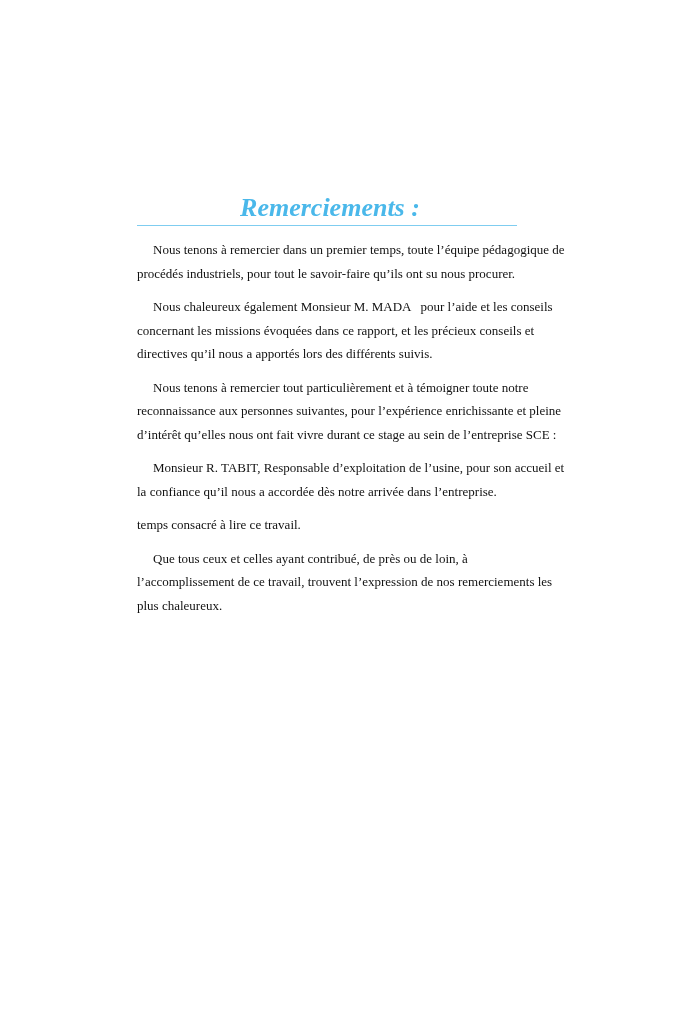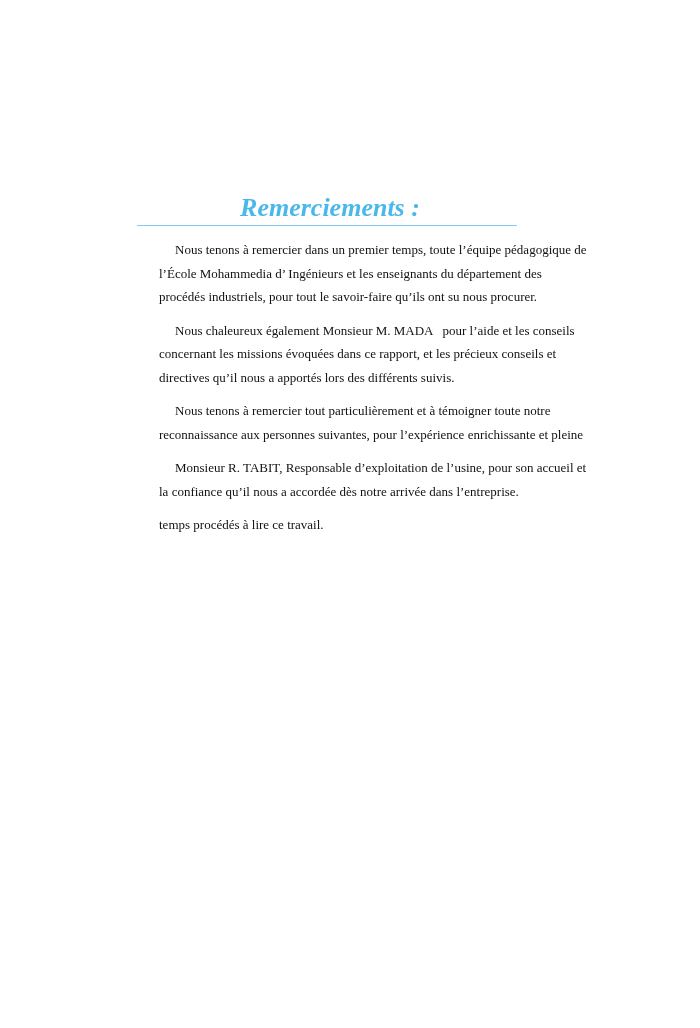--- a/index.html
+++ b/index.html
@@ -18,7 +18,7 @@
     font-family: "Liberation Serif", serif; font-size: 13px; color: #111;
   }
   .para { margin: 0 0 10px 0; line-height: 23.5px; }
-  .line { display: block; white-space: nowrap; margin-left: 22px; }
+  .line { display: block; white-space: nowrap; }
   .indent { padding-left: 16px; }
 </style>
 </head>

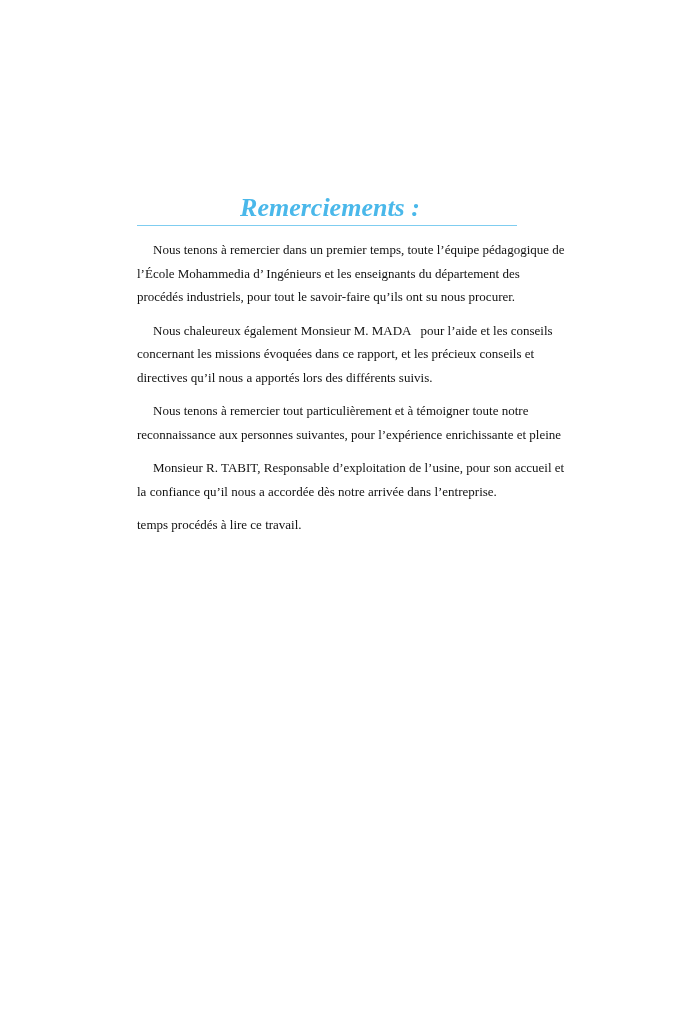--- a/index.html
+++ b/index.html
@@ -31,7 +31,6 @@
   <div class="body">
     <p class="para">
       <span class="line indent">Nous tenons à remercier dans un premier temps, toute l’équipe pédagogique de</span>
-      <span class="line">l’École Mohammedia d’ Ingénieurs et les enseignants du département des</span>
       <span class="line">procédés industriels, pour tout le savoir-faire qu’ils ont su nous procurer.</span>
     </p>
     <p class="para">

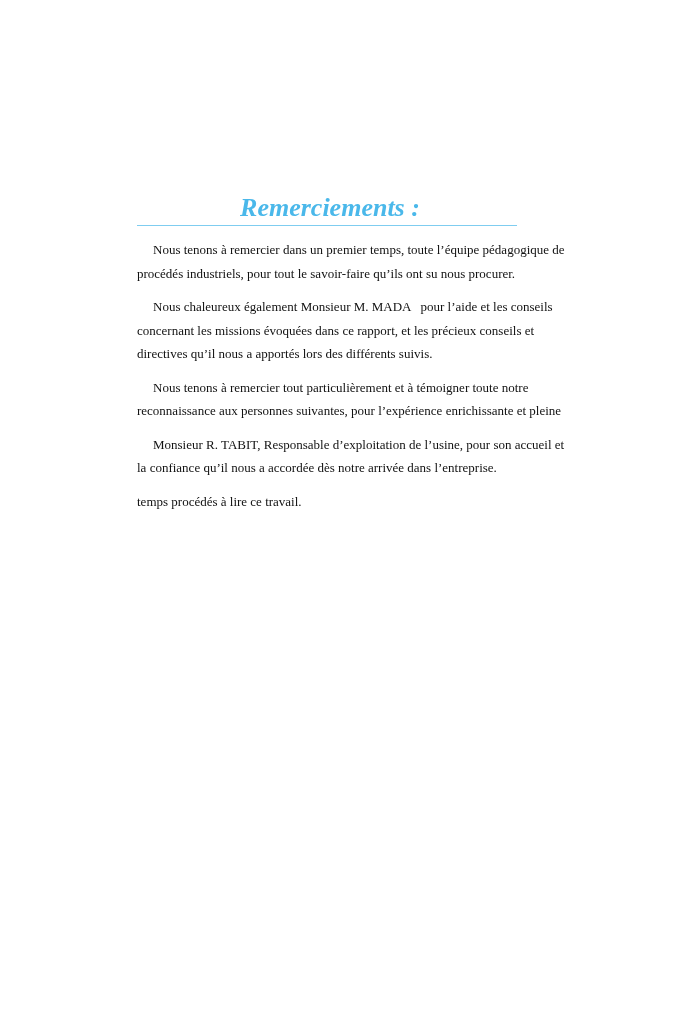--- a/index.html
+++ b/index.html
@@ -41,6 +41,7 @@
     <p class="para">
       <span class="line indent">Nous tenons à remercier tout particulièrement et à témoigner toute notre</span>
       <span class="line">reconnaissance aux personnes suivantes, pour l’expérience enrichissante et pleine</span>
+      <span class="line">d’intérêt qu’elles nous ont fait vivre durant ce stage au sein de l’entreprise SCE :</span>
     </p>
     <p class="para">
       <span class="line indent">Monsieur R. TABIT, Responsable d’exploitation de l’usine, pour son accueil et</span>

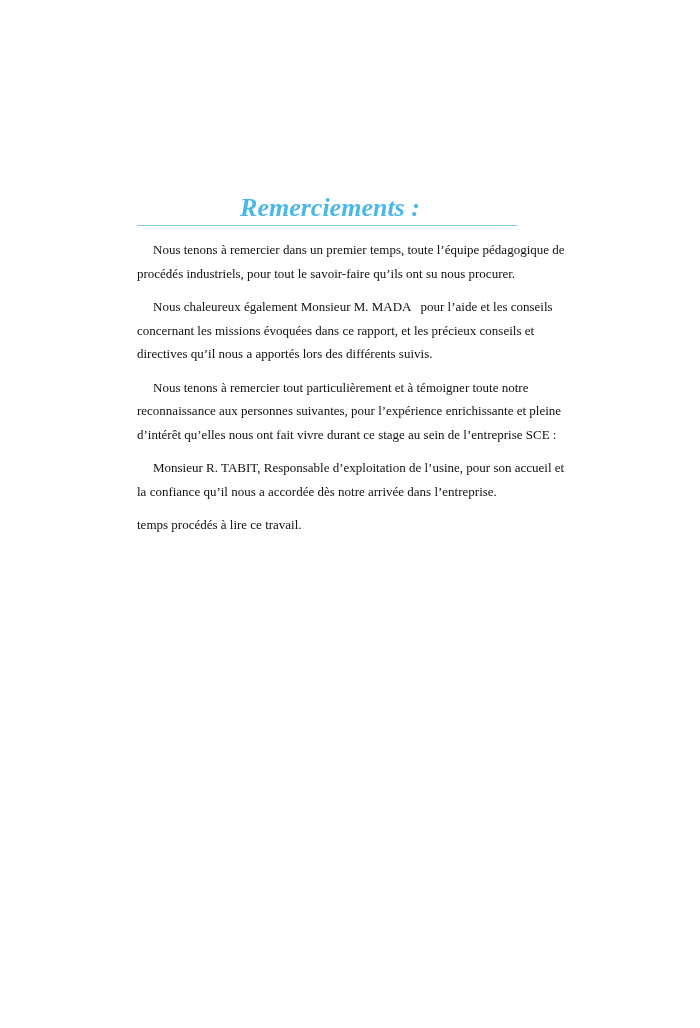--- a/index.html
+++ b/index.html
@@ -50,7 +50,7 @@
     <p class="para">
     </p>
     <p class="para">
-      <span class="line">temps procédés à lire ce travail.</span>
+      <span class="line">temps consacré à lire ce travail.</span>
     </p>
   </div>
 </div>

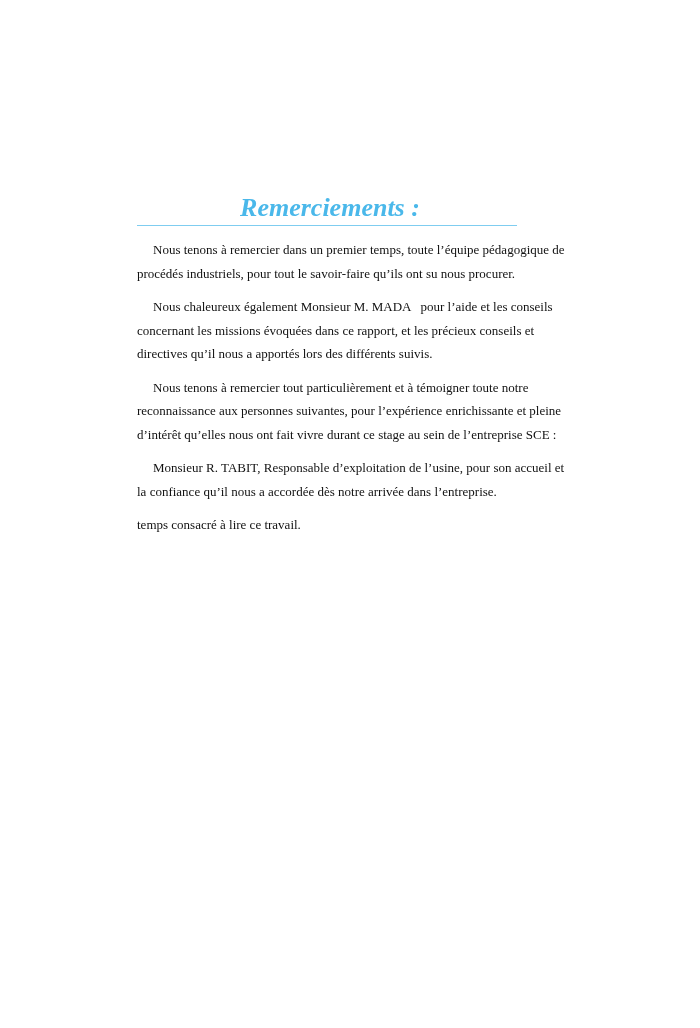--- a/index.html
+++ b/index.html
@@ -52,6 +52,11 @@
     <p class="para">
       <span class="line">temps consacré à lire ce travail.</span>
     </p>
+    <p class="para">
+      <span class="line indent">Que tous ceux et celles ayant contribué, de près ou de loin, à</span>
+      <span class="line">l’accomplissement de ce travail, trouvent l’expression de nos remerciements les</span>
+      <span class="line">plus chaleureux.</span>
+    </p>
   </div>
 </div>
 

